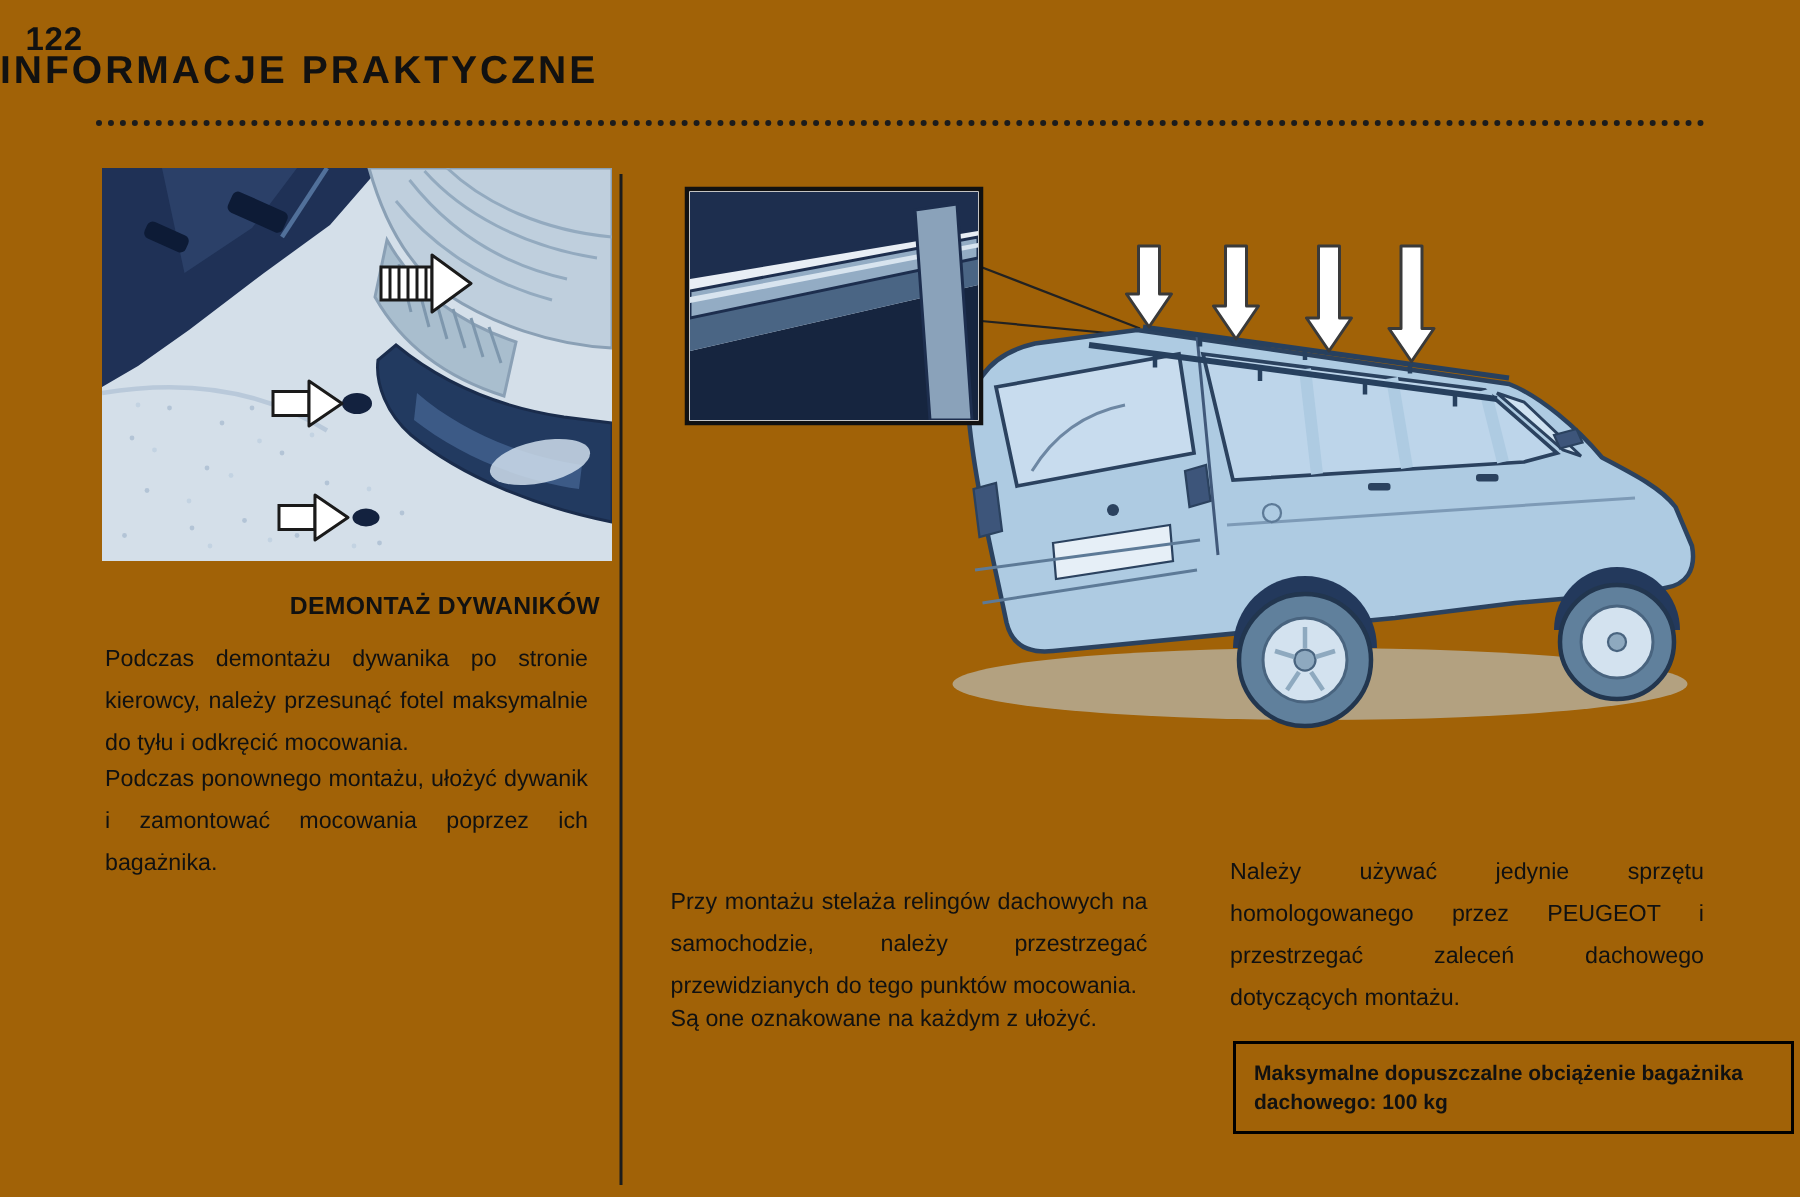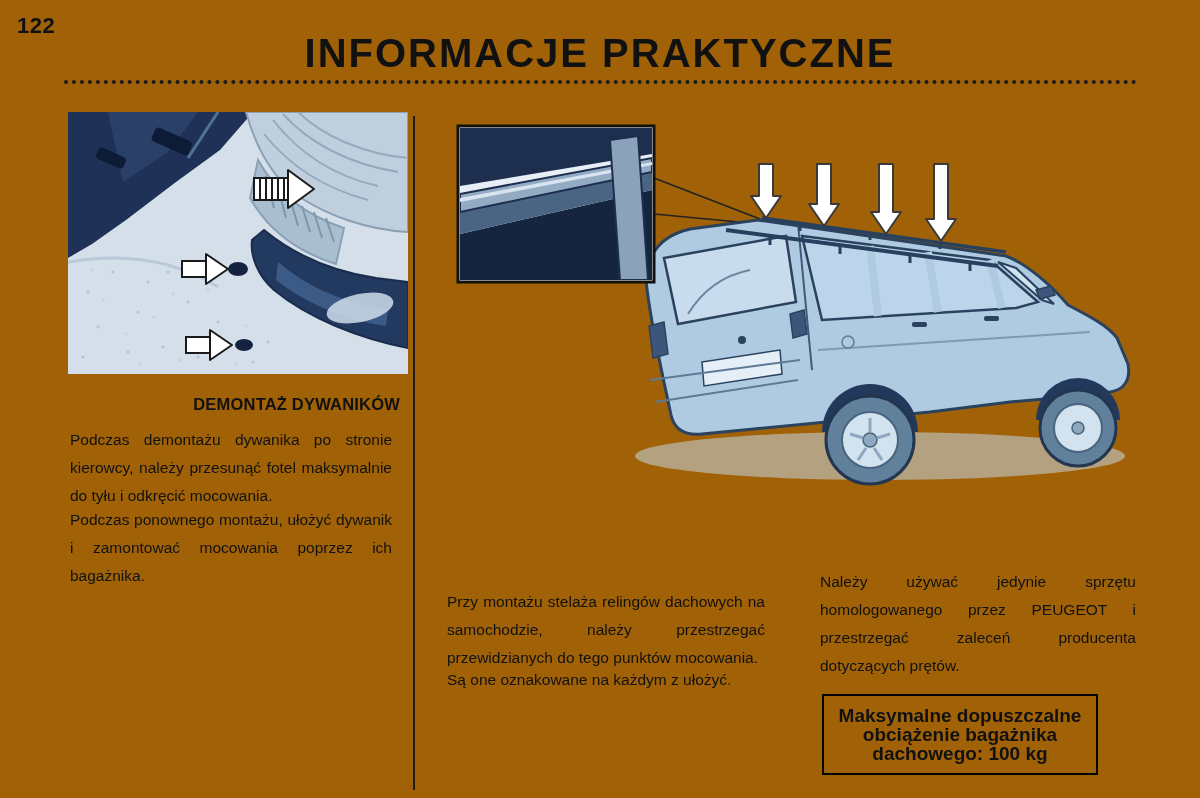--- a/index.html
+++ b/index.html
@@ -6,7 +6,7 @@
   body{width:1200px;height:798px;font-family:"Liberation Sans",sans-serif;color:#111;}
   .page{position:relative;width:1200px;height:798px;background:#a16207;overflow:hidden;}
   .page-number{position:absolute;left:17px;top:13px;font-size:22px;font-weight:700;letter-spacing:.5px;}
-  .title{position:absolute;left:0;right:0;top:31px;margin:0;text-align:center;font-size:40px;font-weight:700;letter-spacing:2px;}
+  .title{position:absolute;left:0;right:0;top:31px;margin:0;text-align:left;font-size:26px;font-weight:700;letter-spacing:2px;}
   .dotted-rule{position:absolute;left:64px;top:80px;width:1073px;height:0;border-top:4px dotted #1c1c1c;}
   .v-divider{position:absolute;left:413px;top:116px;width:2px;height:674px;background:#1c1c1c;}
   .figure-left{position:absolute;left:68px;top:112px;width:340px;height:262px;}

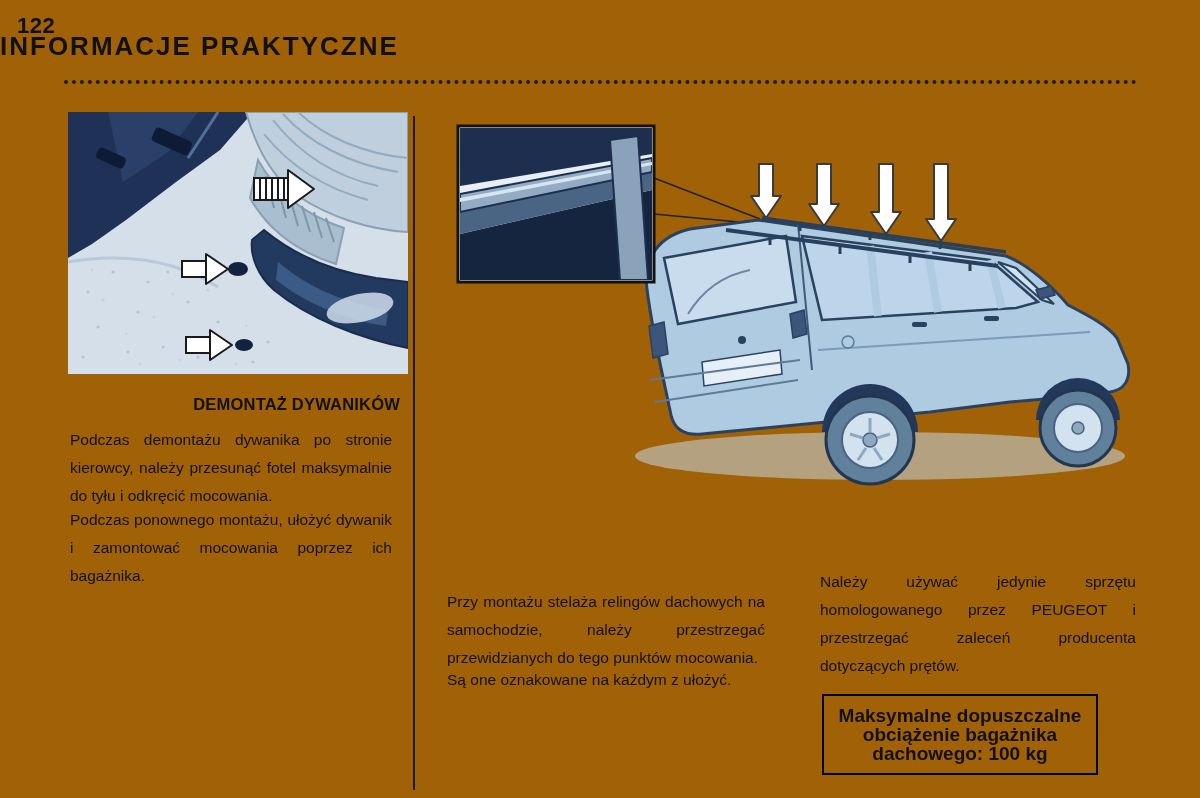--- a/index.html
+++ b/index.html
@@ -221,7 +221,7 @@
   <p class="body-text" id="roof-p1">Przy montażu stelaża relingów dachowych na samochodzie, należy przestrzegać przewidzianych do tego punktów mocowania.</p>
   <p class="body-text" id="roof-p2">Są one oznakowane na każdym z ułożyć.</p>
 
-  <p class="body-text" id="approval-p">Należy używać jedynie sprzętu homologowanego przez PEUGEOT i przestrzegać zaleceń producenta dotyczących prętów.</p>
+  <p class="body-text" id="approval-p">Należy używać jedynie sprzętu homologowanego przez PEUGEOT i przestrzegać zaleceń dachowego dotyczących montażu.</p>
 
   <div class="max-load-box">
     <span>Maksymalne dopuszczalne obciążenie bagażnika dachowego: 100 kg</span>

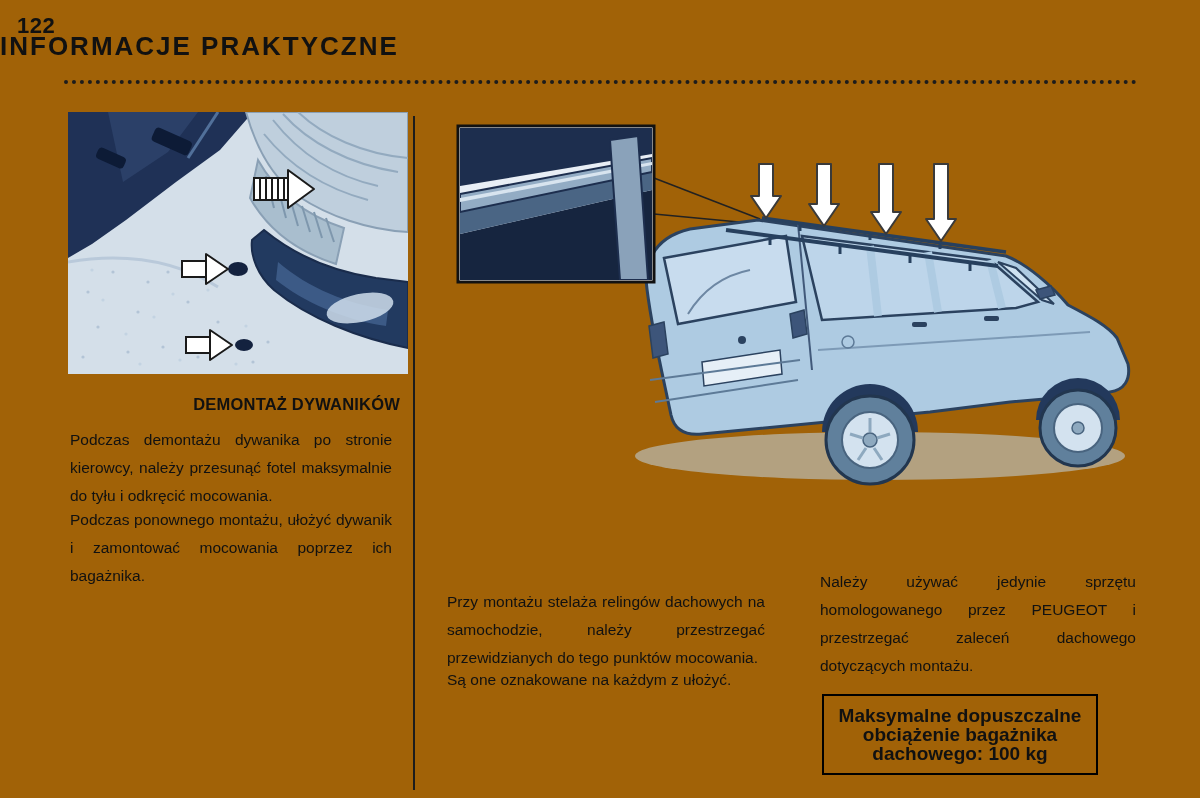--- a/index.html
+++ b/index.html
@@ -20,7 +20,7 @@
   #roof-p1{left:447px;top:588px;width:318px;}
   #roof-p2{left:447px;top:666px;width:318px;}
   #approval-p{left:820px;top:568px;width:316px;}
-  .max-load-box{position:absolute;left:822px;top:694px;width:276px;box-sizing:border-box;border:2px solid #000;padding:10px 12px;text-align:center;font-weight:700;font-size:19px;line-height:19px;}
+  .max-load-box{position:absolute;left:822px;top:694px;width:374px;box-sizing:border-box;border:2px solid #000;padding:10px 12px;font-weight:700;font-size:14px;line-height:19px;}
 </style>
 </head>
 <body>

